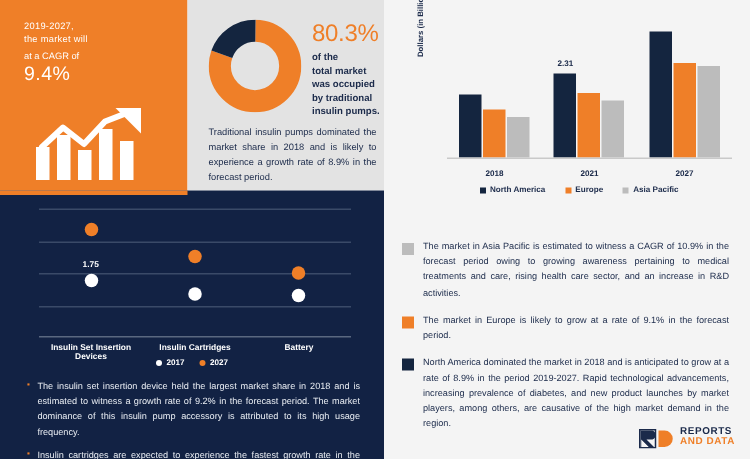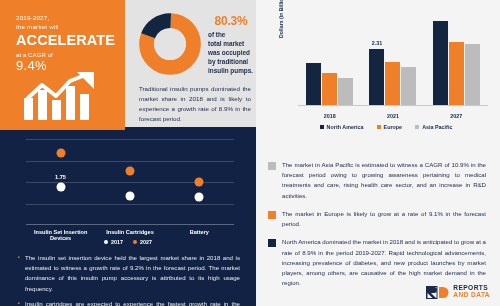--- a/index.html
+++ b/index.html
@@ -32,7 +32,7 @@
   }
   .donut-box { position:absolute; left:14px; top:13px; width:62px; height:62px; }
   .donut-pct { position:absolute; left:83px; top:14px; width:46px; }
-  .donut-pct .pct { color:#ef7f28; font-size:12px; font-weight:bold; letter-spacing:-.2px;text-align:center; }
+  .donut-pct .pct { color:#ef7f28; font-size:16px; font-weight:normal; letter-spacing:-.2px; }
   .donut-pct .sub { color:#1b2a4a; font-size:6.4px; font-weight:bold; line-height:1.42; margin-top:2px; }
   .donut-para {
     position:absolute; left:14px; top:84px; width:112px;

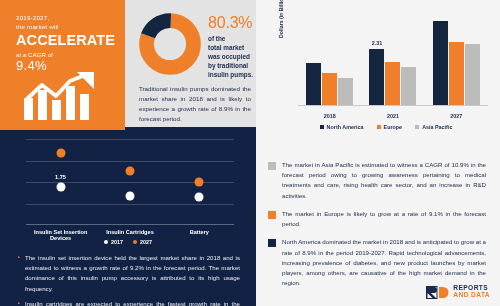--- a/index.html
+++ b/index.html
@@ -120,7 +120,6 @@
     <div class="accel-wrap">
       <div class="accel-line1">2019-2027,</div>
       <div class="accel-line1">the market will</div>
-      <div class="accel-big">ACCELERATE</div>
       <div class="accel-line3">at a CAGR of</div>
       <div class="accel-cagr">9.4%</div>
     </div>

